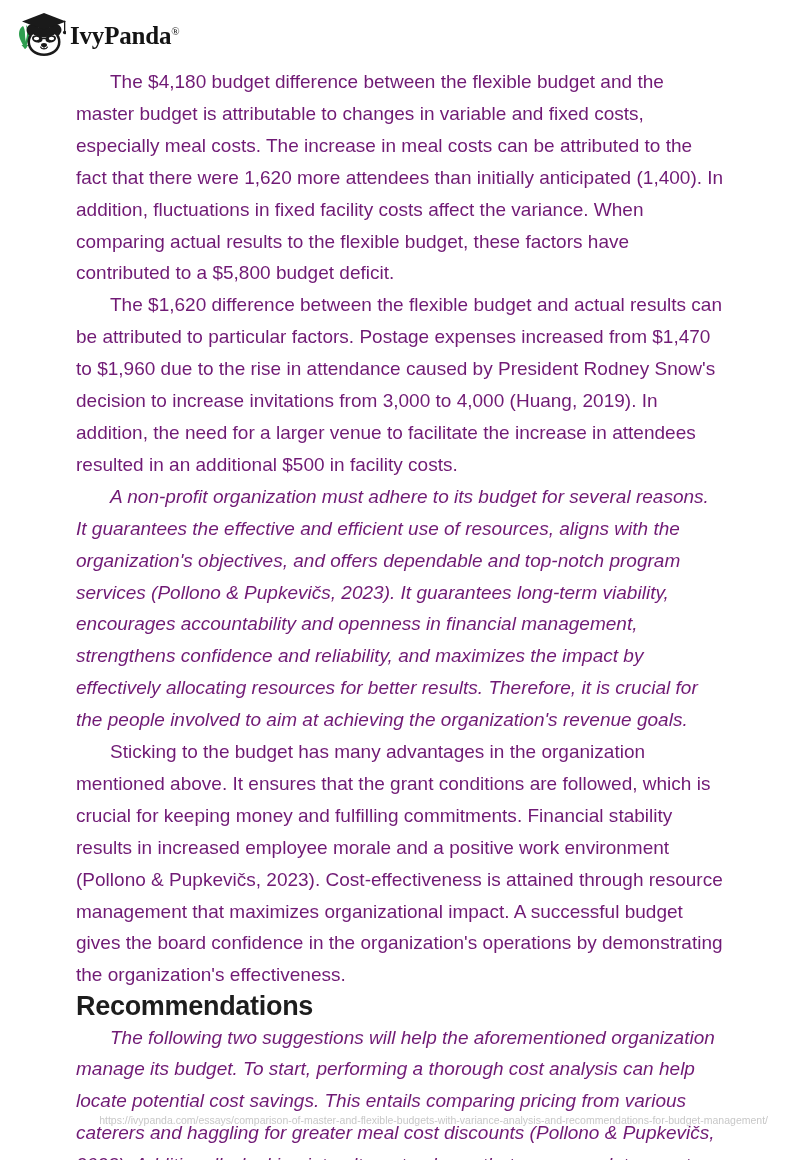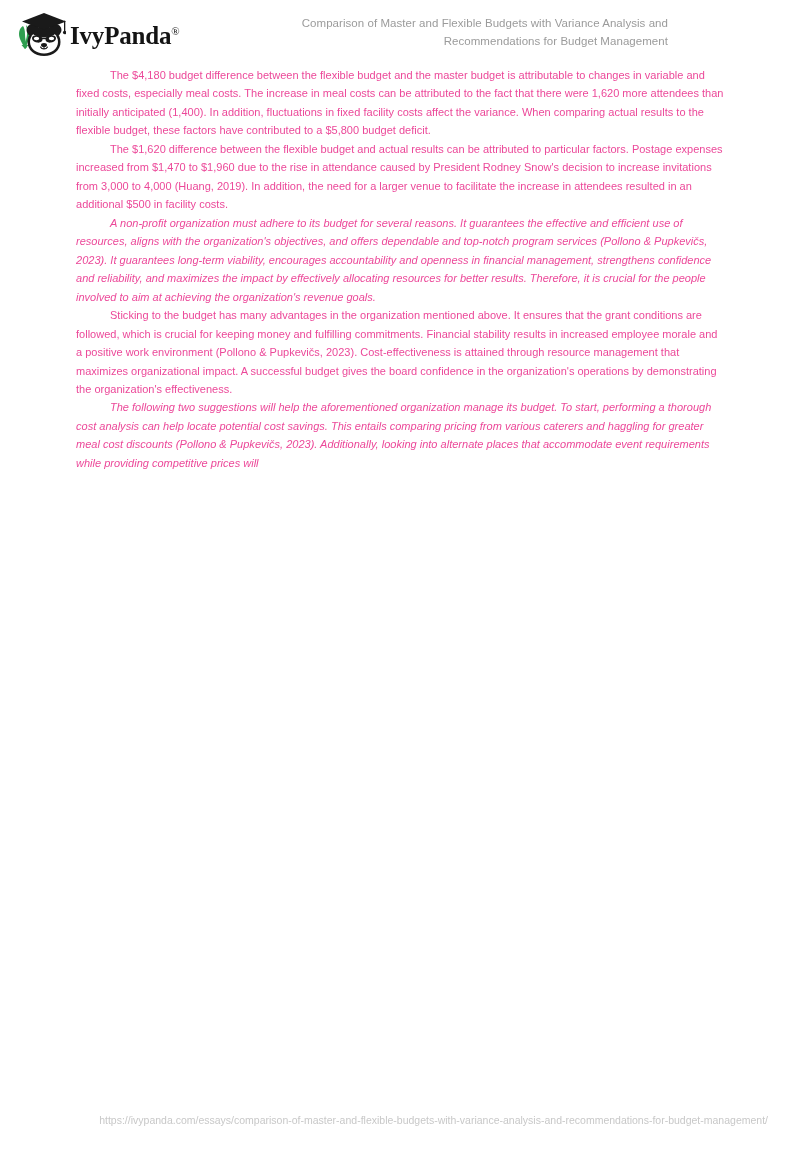--- a/index.html
+++ b/index.html
@@ -169,7 +169,6 @@
     </span>
   </div>
 
-  <div class="doc-title">Comparison of Master and Flexible Budgets with Variance Analysis and Recommendations for Budget Management</div>
 </header>
 
 <main class="content">

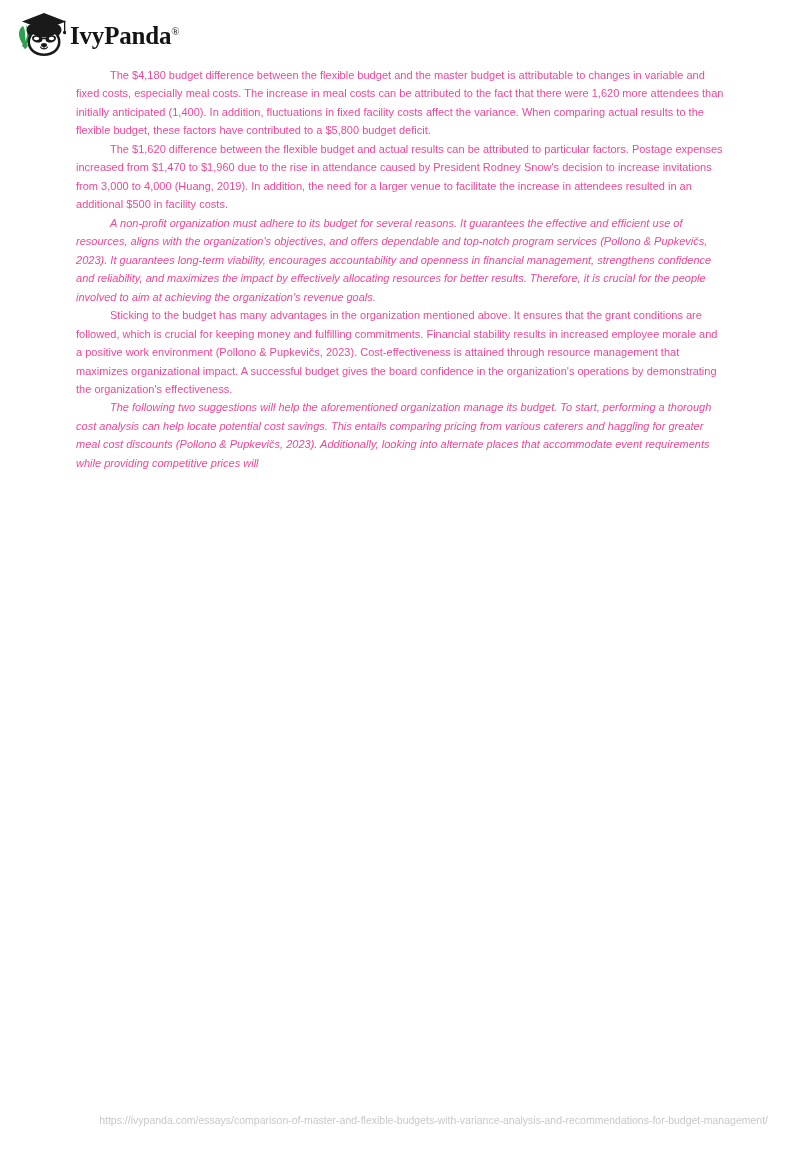--- a/index.html
+++ b/index.html
@@ -90,11 +90,11 @@
   .h-recommend       { margin-top: 35px; }
 
   p.body-par {
-    font-size: 11px;
+    font-size: 19px;
     line-height: 1.68;
     margin: 0;
     text-indent: 34px;
-    color: #ec4899;
+    color: #701a75;
     text-align: left;
     letter-spacing: 0.01px;
   }

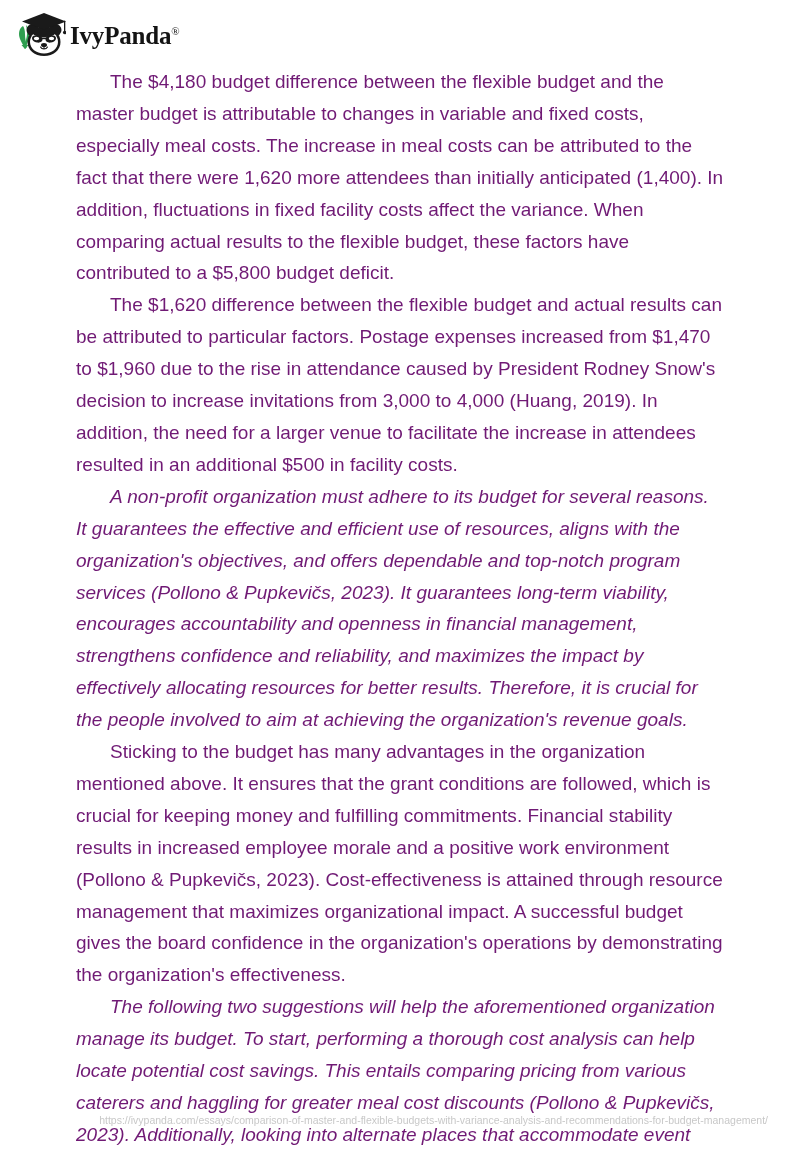--- a/index.html
+++ b/index.html
@@ -184,6 +184,7 @@
   </section>
 
   <section>
+    <h1 class="section-heading h-recommend">Recommendations</h1>
     <p class="body-par par-after-h">The following two suggestions will help the aforementioned organization manage its budget. To start, performing a thorough cost analysis can help locate potential cost savings. This entails comparing pricing from various caterers and haggling for greater meal cost discounts (Pollono &amp; Pupkevičs, 2023). Additionally, looking into alternate places that accommodate event requirements while providing competitive prices will</p>
   </section>
 

